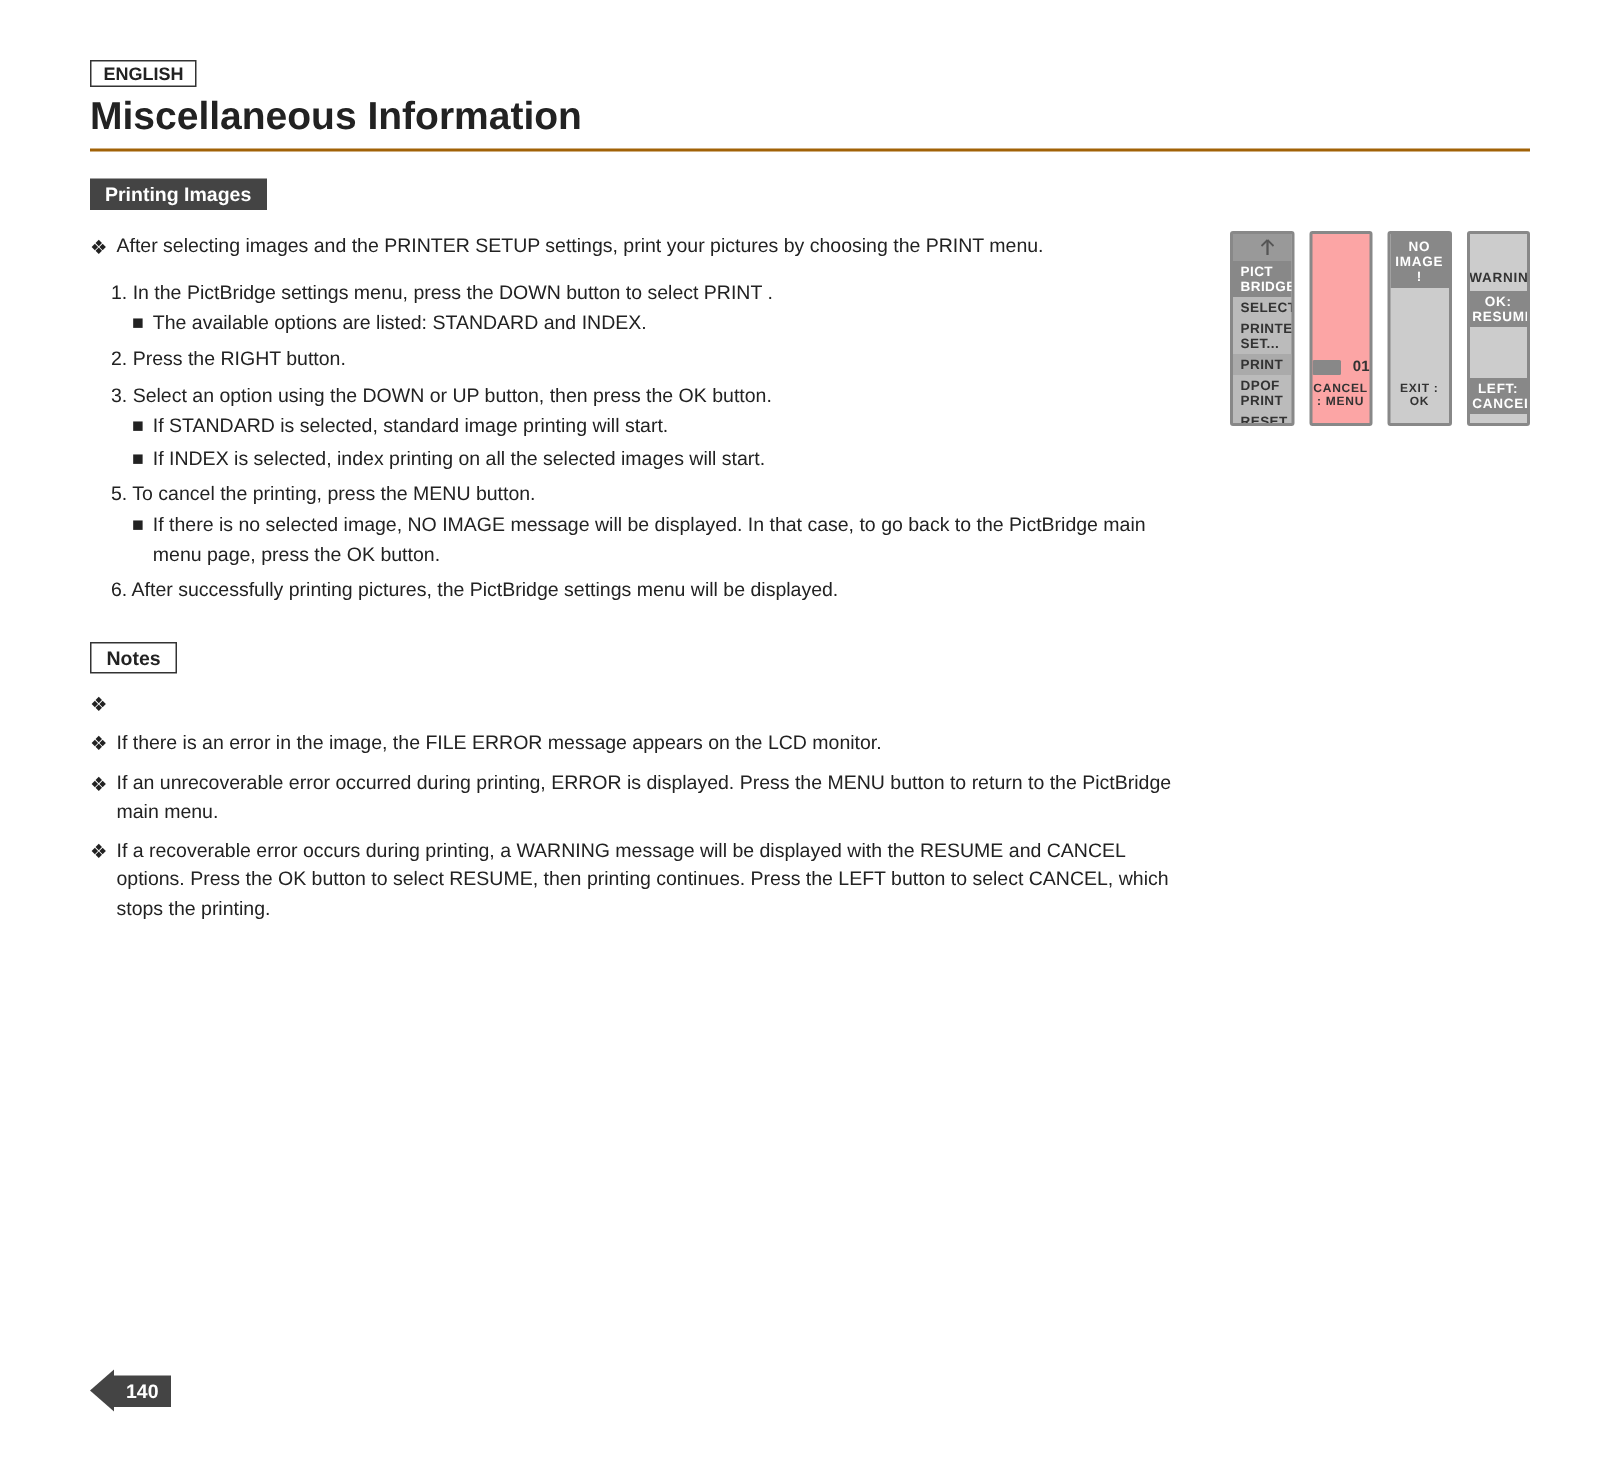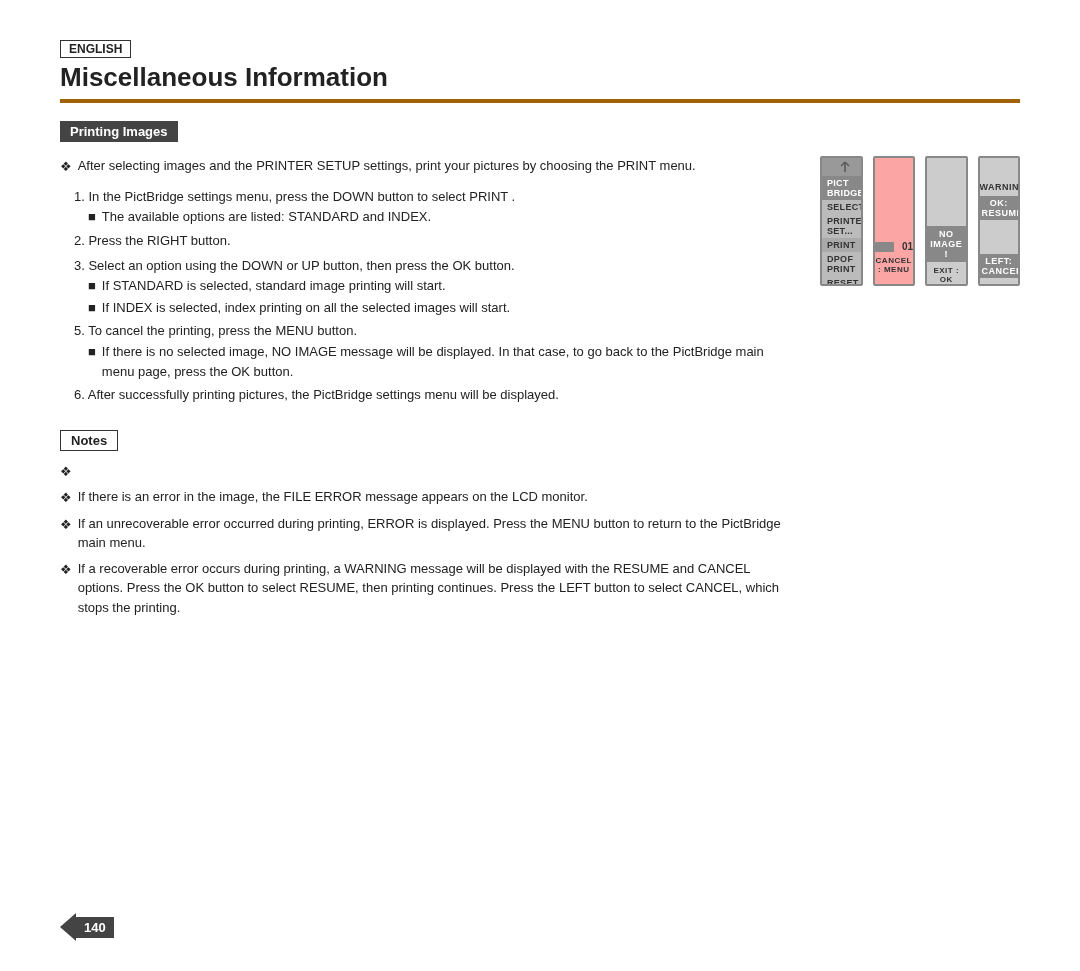--- a/index.html
+++ b/index.html
@@ -35,7 +35,7 @@
     .page-title {
       font-size: 26px;
       font-weight: bold;
-      border-bottom: 4px solid #a16207;
+      border-bottom: 2px solid #a16207;
       padding-bottom: 6px;
       margin-bottom: 18px;
     }

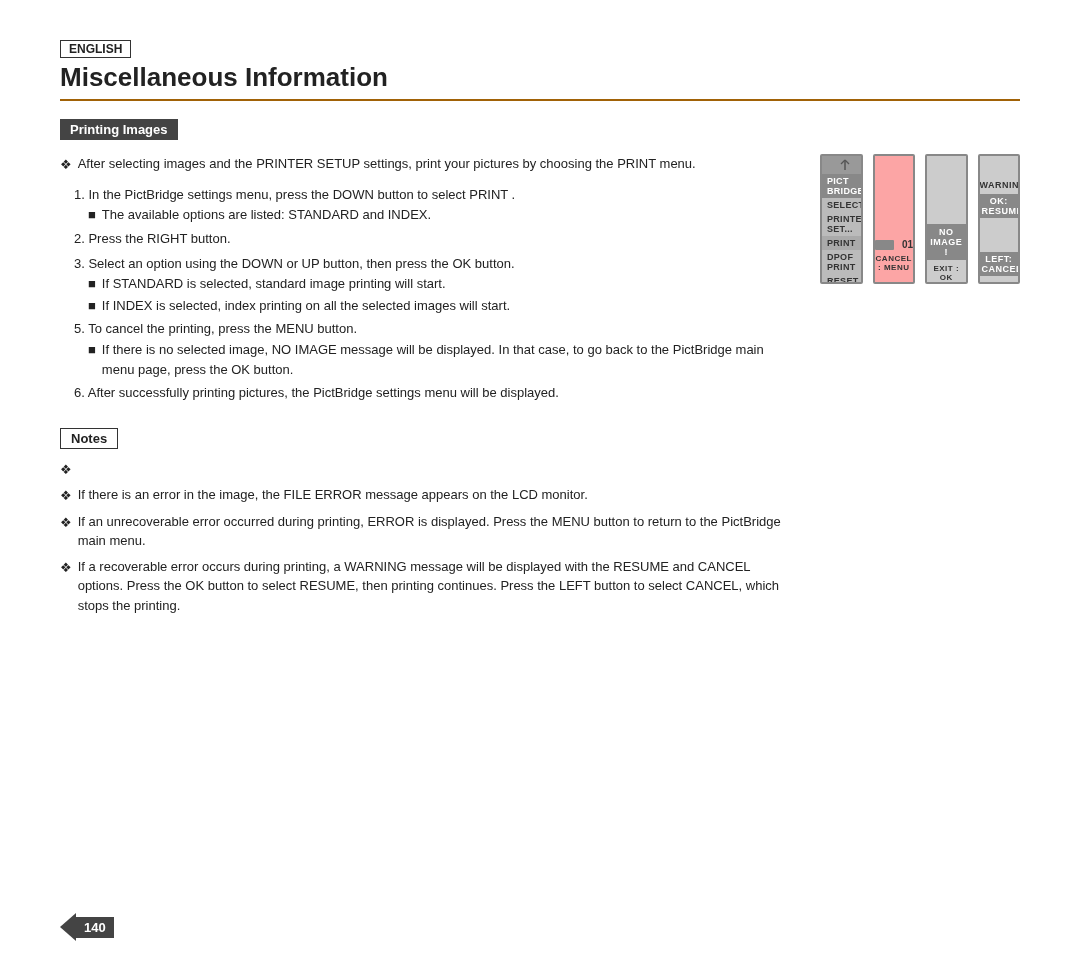--- a/index.html
+++ b/index.html
@@ -211,7 +211,8 @@
       background: #ccc;
       display: flex;
       flex-direction: column;
-      justify-content: flex-end;
+      justify-content: space-between;
+      padding-bottom: 10px;
     }
 
     .screen3 .no-image-bar {

